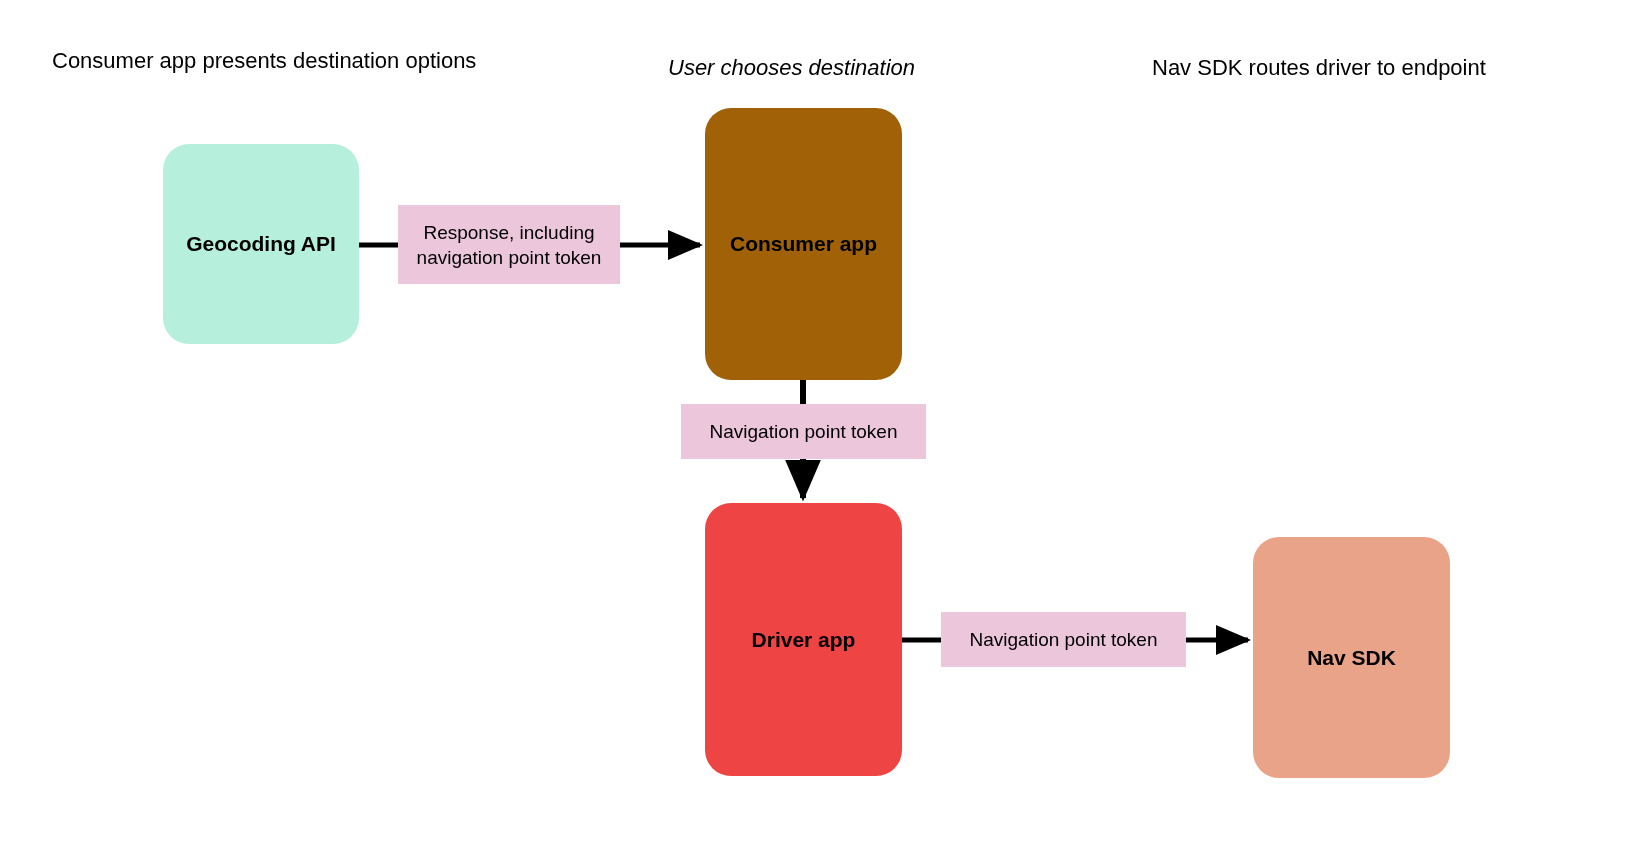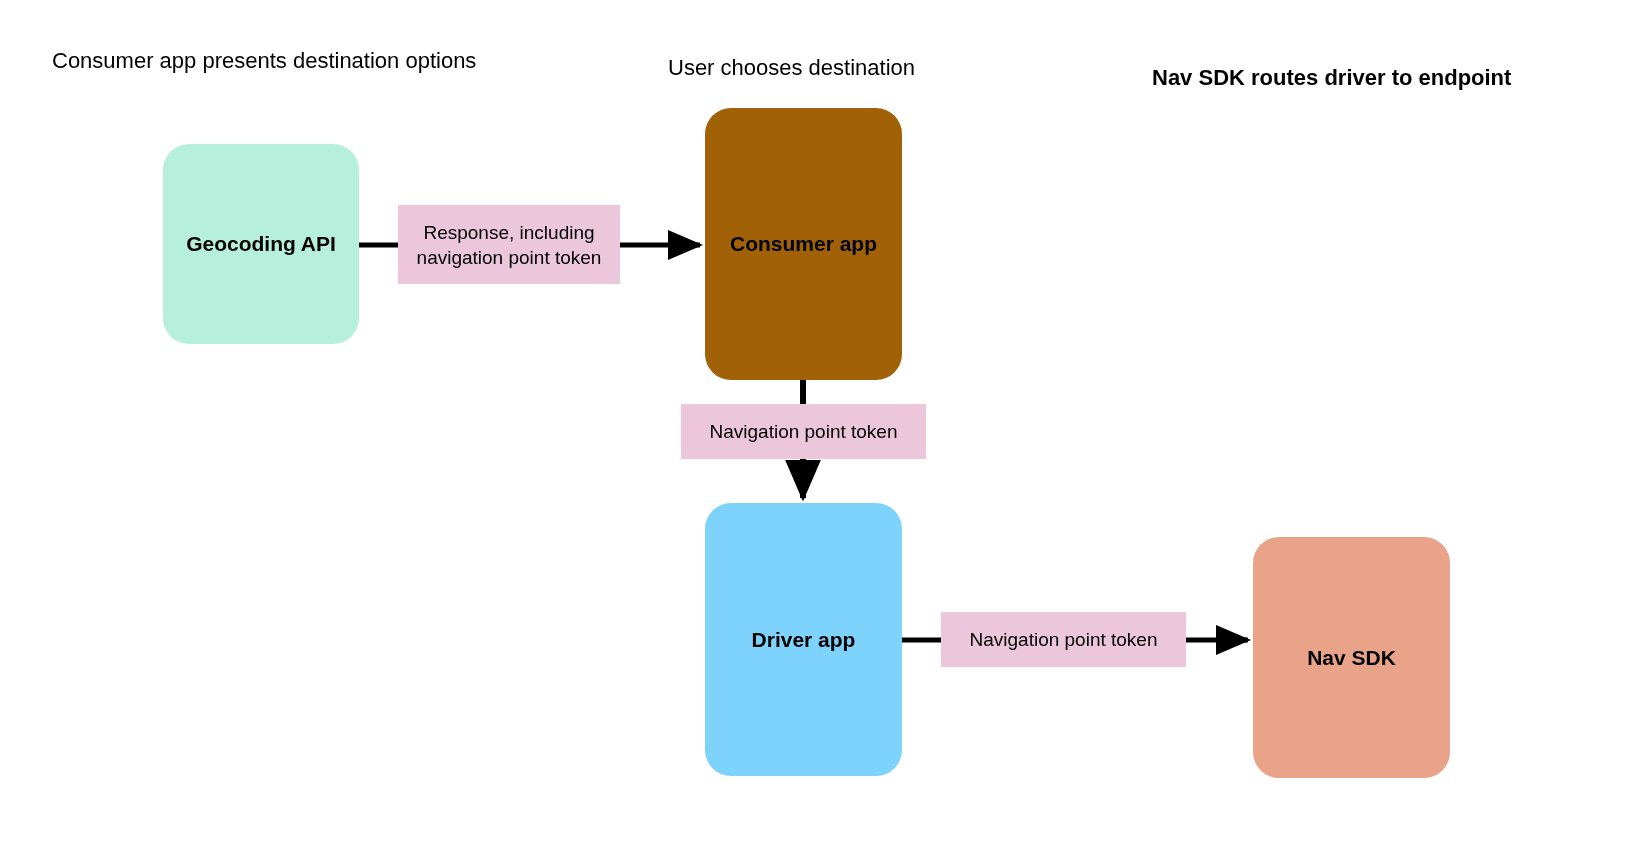--- a/index.html
+++ b/index.html
@@ -65,7 +65,7 @@
 
   
   #hdr-1 { left: 52px;   top: 48px; }
-  #hdr-2 { left: 668px;  top: 55px; }
+  #hdr-2 { left: 668px;  top: 55px; font-style: italic; }
   #hdr-3 { left: 1152px; top: 65px; font-weight: bold; }
 
   #node-geocoding   { left: 163px;  top: 144px; width: 196px;  height: 200px; background: #b6efdc; }

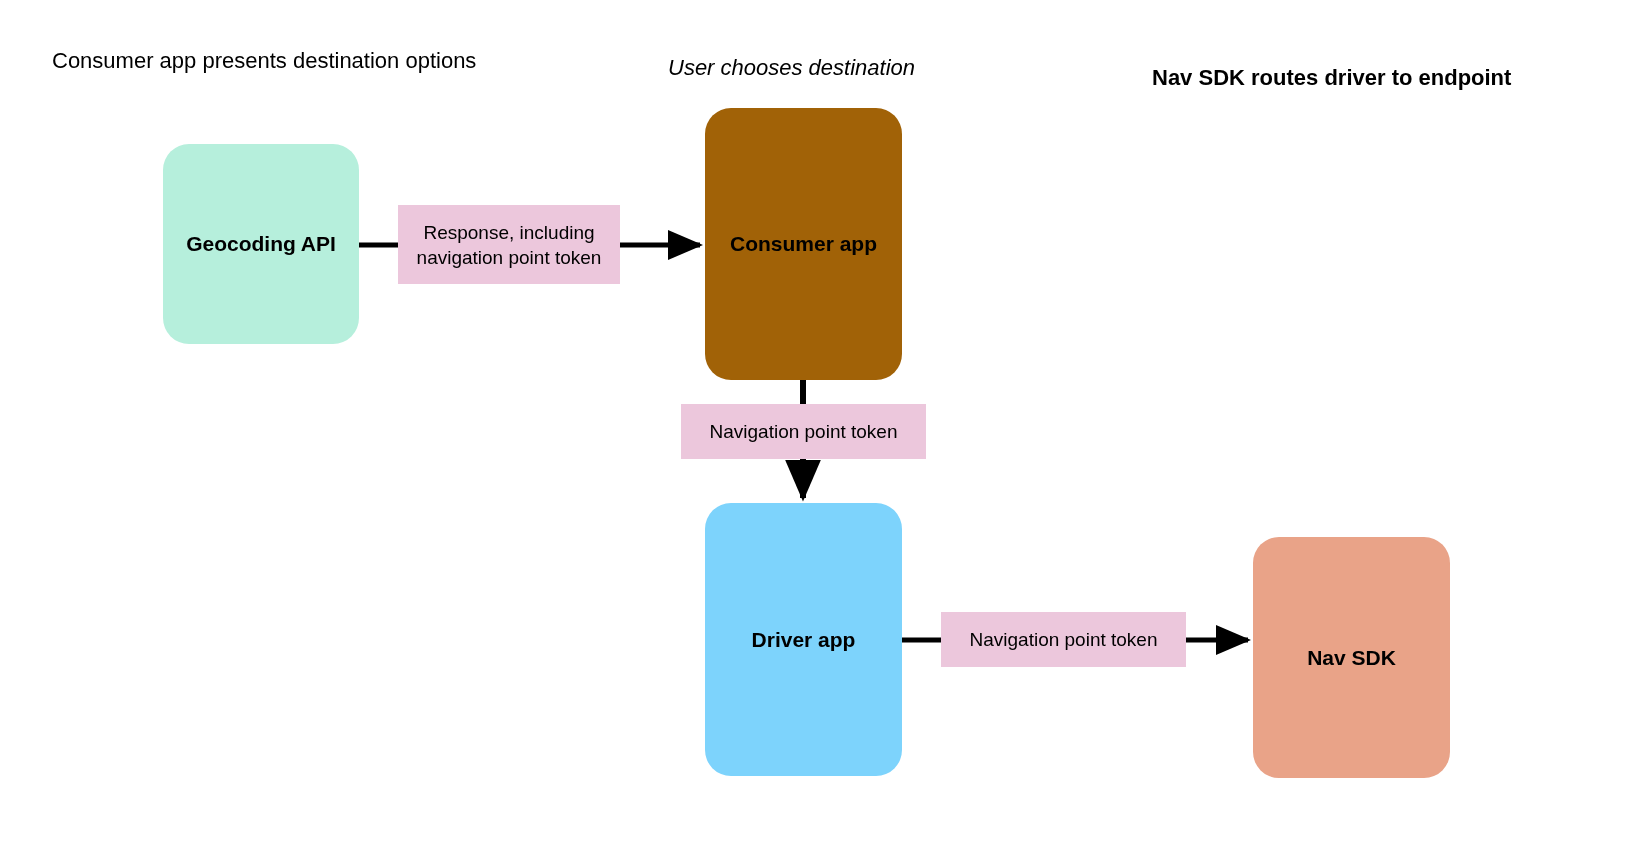--- a/index.html
+++ b/index.html
@@ -66,7 +66,7 @@
   
   #hdr-1 { left: 52px;   top: 48px; }
   #hdr-2 { left: 668px;  top: 55px; font-style: italic; }
-  #hdr-3 { left: 1152px; top: 65px; font-weight: bold; }
+  #hdr-3 { left: 1152px; top: 55px; }
 
   #node-geocoding   { left: 163px;  top: 144px; width: 196px;  height: 200px; background: #b6efdc; }
   #node-consumer    { left: 705px;  top: 108px; width: 197px;  height: 272px; background: #a16207; }

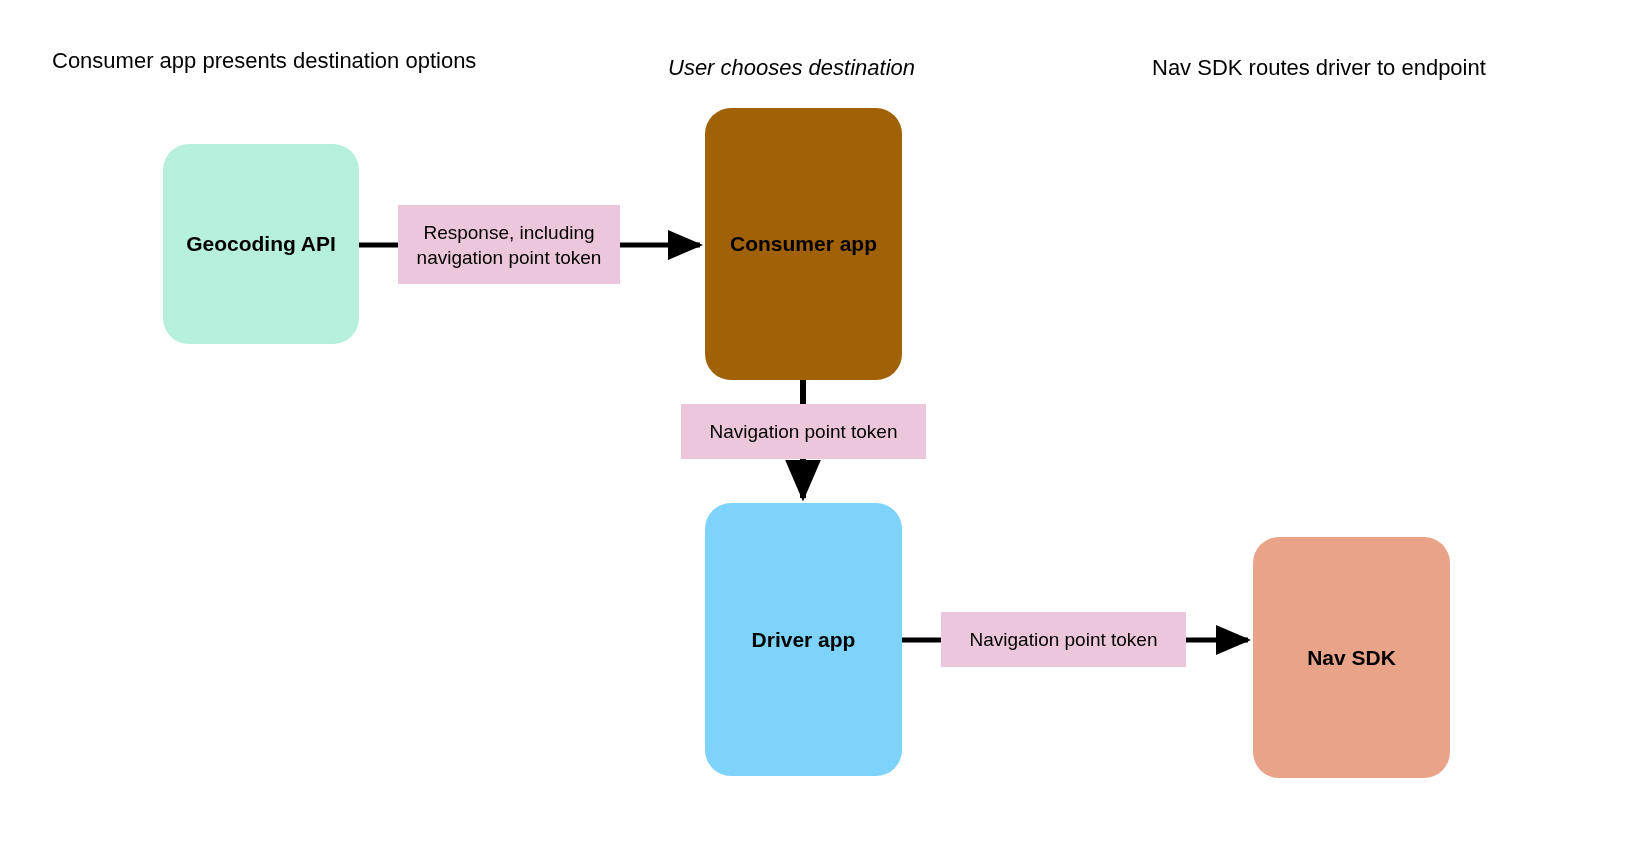--- a/index.html
+++ b/index.html
@@ -70,7 +70,7 @@
 
   #node-geocoding   { left: 163px;  top: 144px; width: 196px;  height: 200px; background: #b6efdc; }
   #node-consumer    { left: 705px;  top: 108px; width: 197px;  height: 272px; background: #a16207; }
-  #node-driver      { left: 705px;  top: 503px; width: 197px;  height: 273px; background: #7dd3fc; }
+  #node-driver      { left: 705px;  top: 503px; width: 197px;  height: 273px; background: #ef4444; }
   #node-navsdk      { left: 1253px; top: 537px; width: 197px;  height: 241px; background: #e9a388; }
 
   #lbl-response     { left: 398px;  top: 205px; width: 222px; height: 79px;  background: #ecc7dc; }

